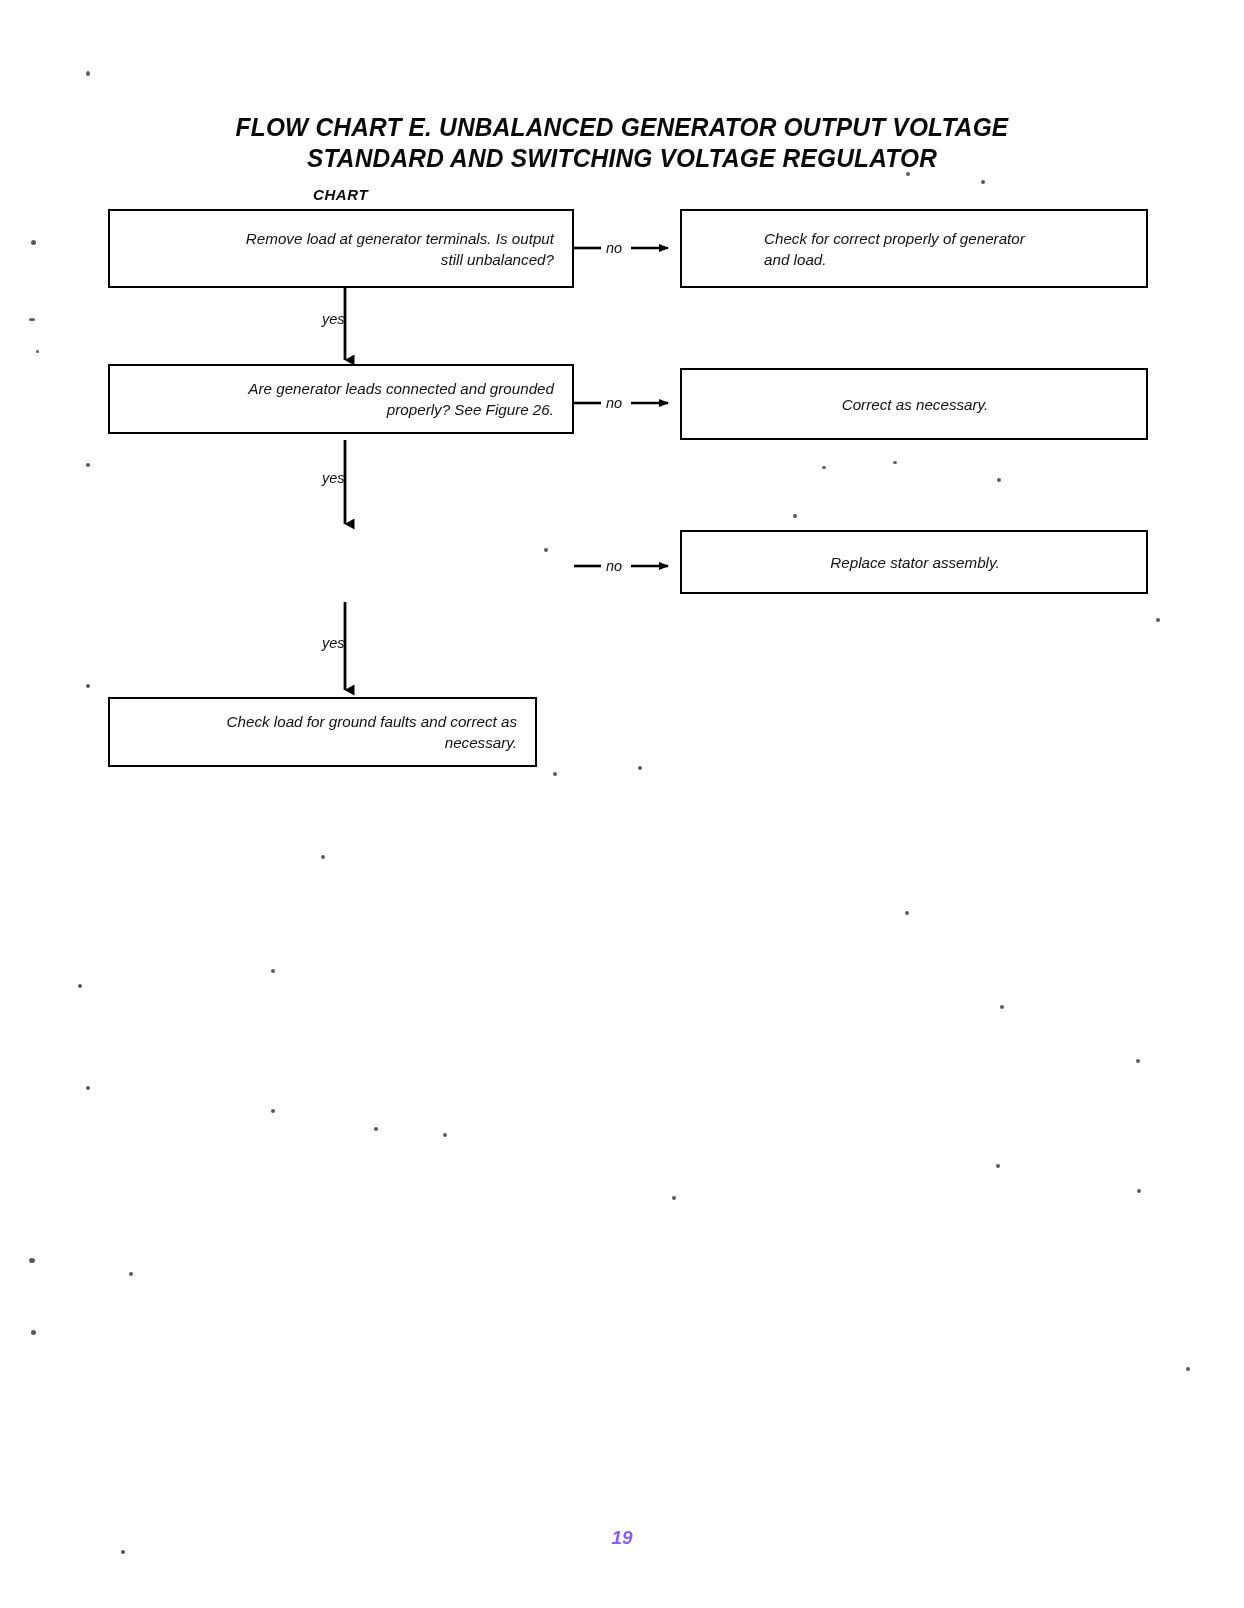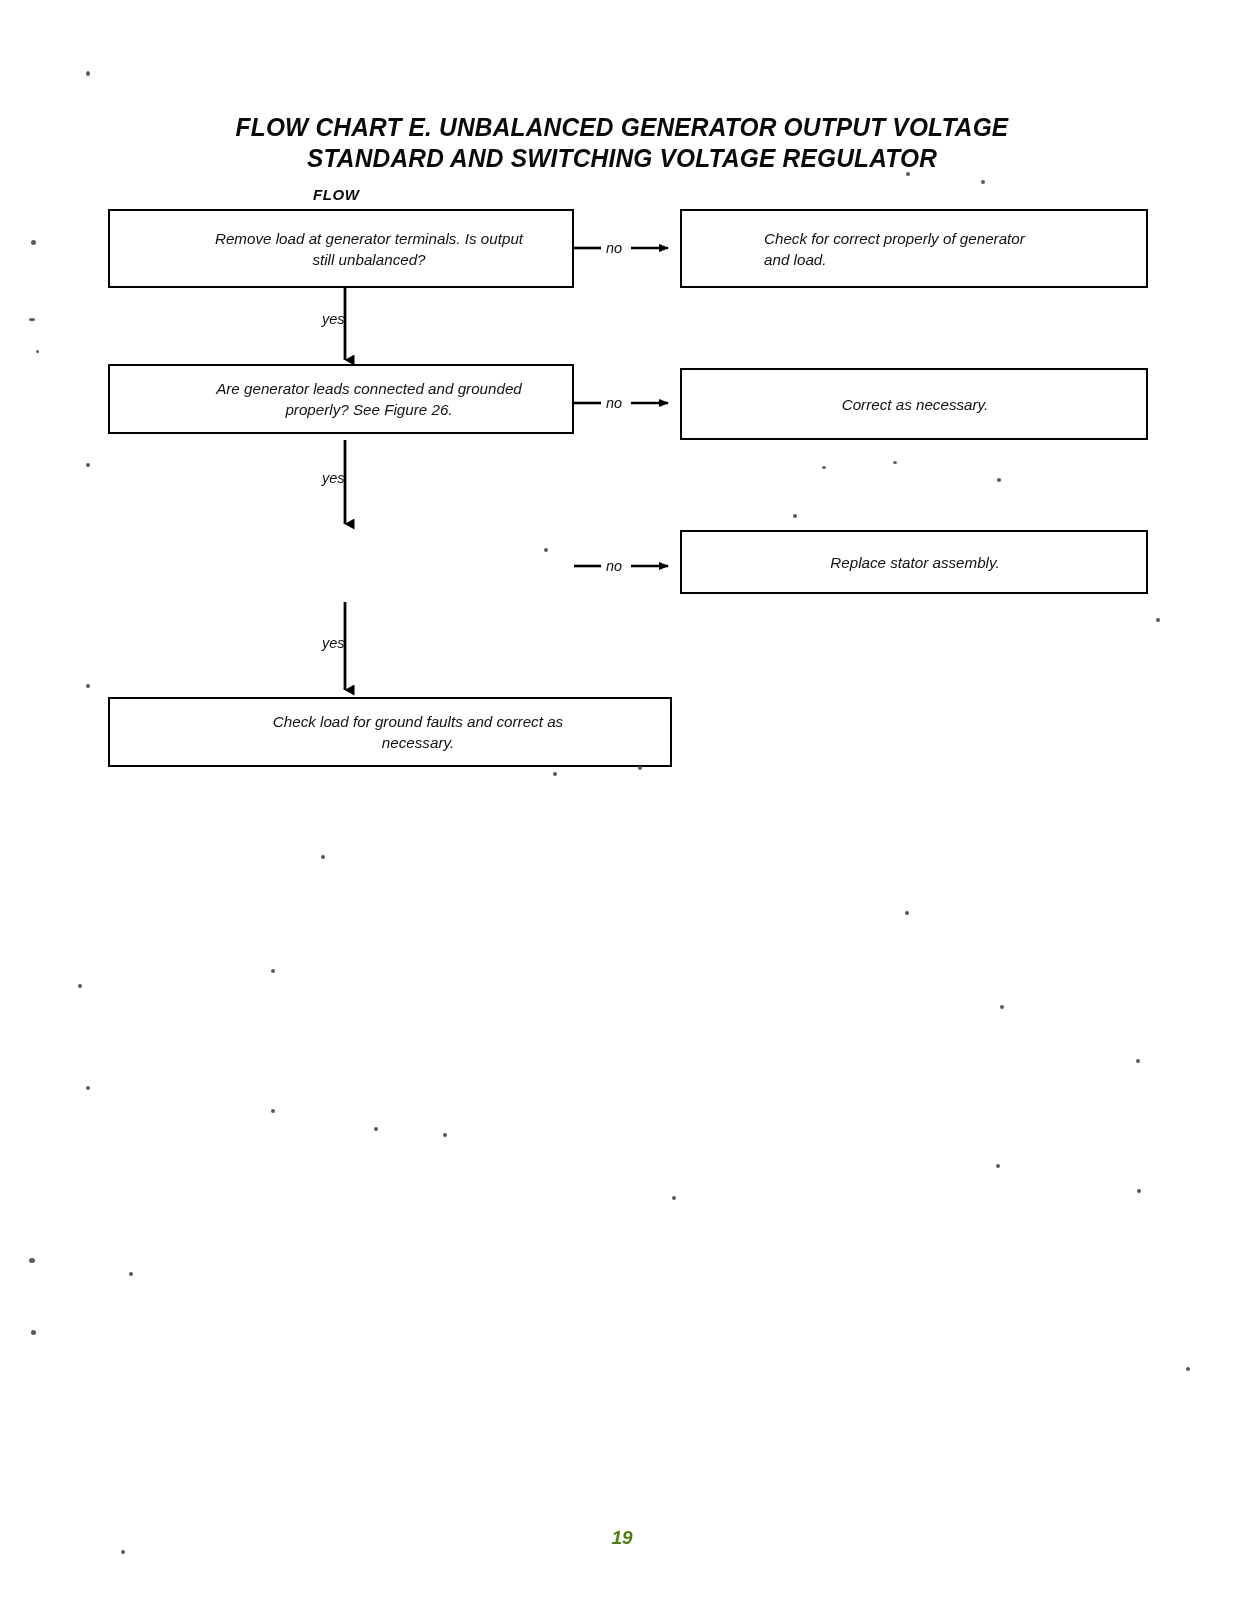--- a/index.html
+++ b/index.html
@@ -138,7 +138,7 @@
     <div class="title-line l2">STANDARD AND SWITCHING VOLTAGE REGULATOR</div>
   </div>
 
-  <div class="start-label">FLOW</div>
+  <div class="start-label">CHART</div>
 
   <svg id="connectors" viewBox="0 0 1244 1608" xmlns="http://www.w3.org/2000/svg">
     <defs>

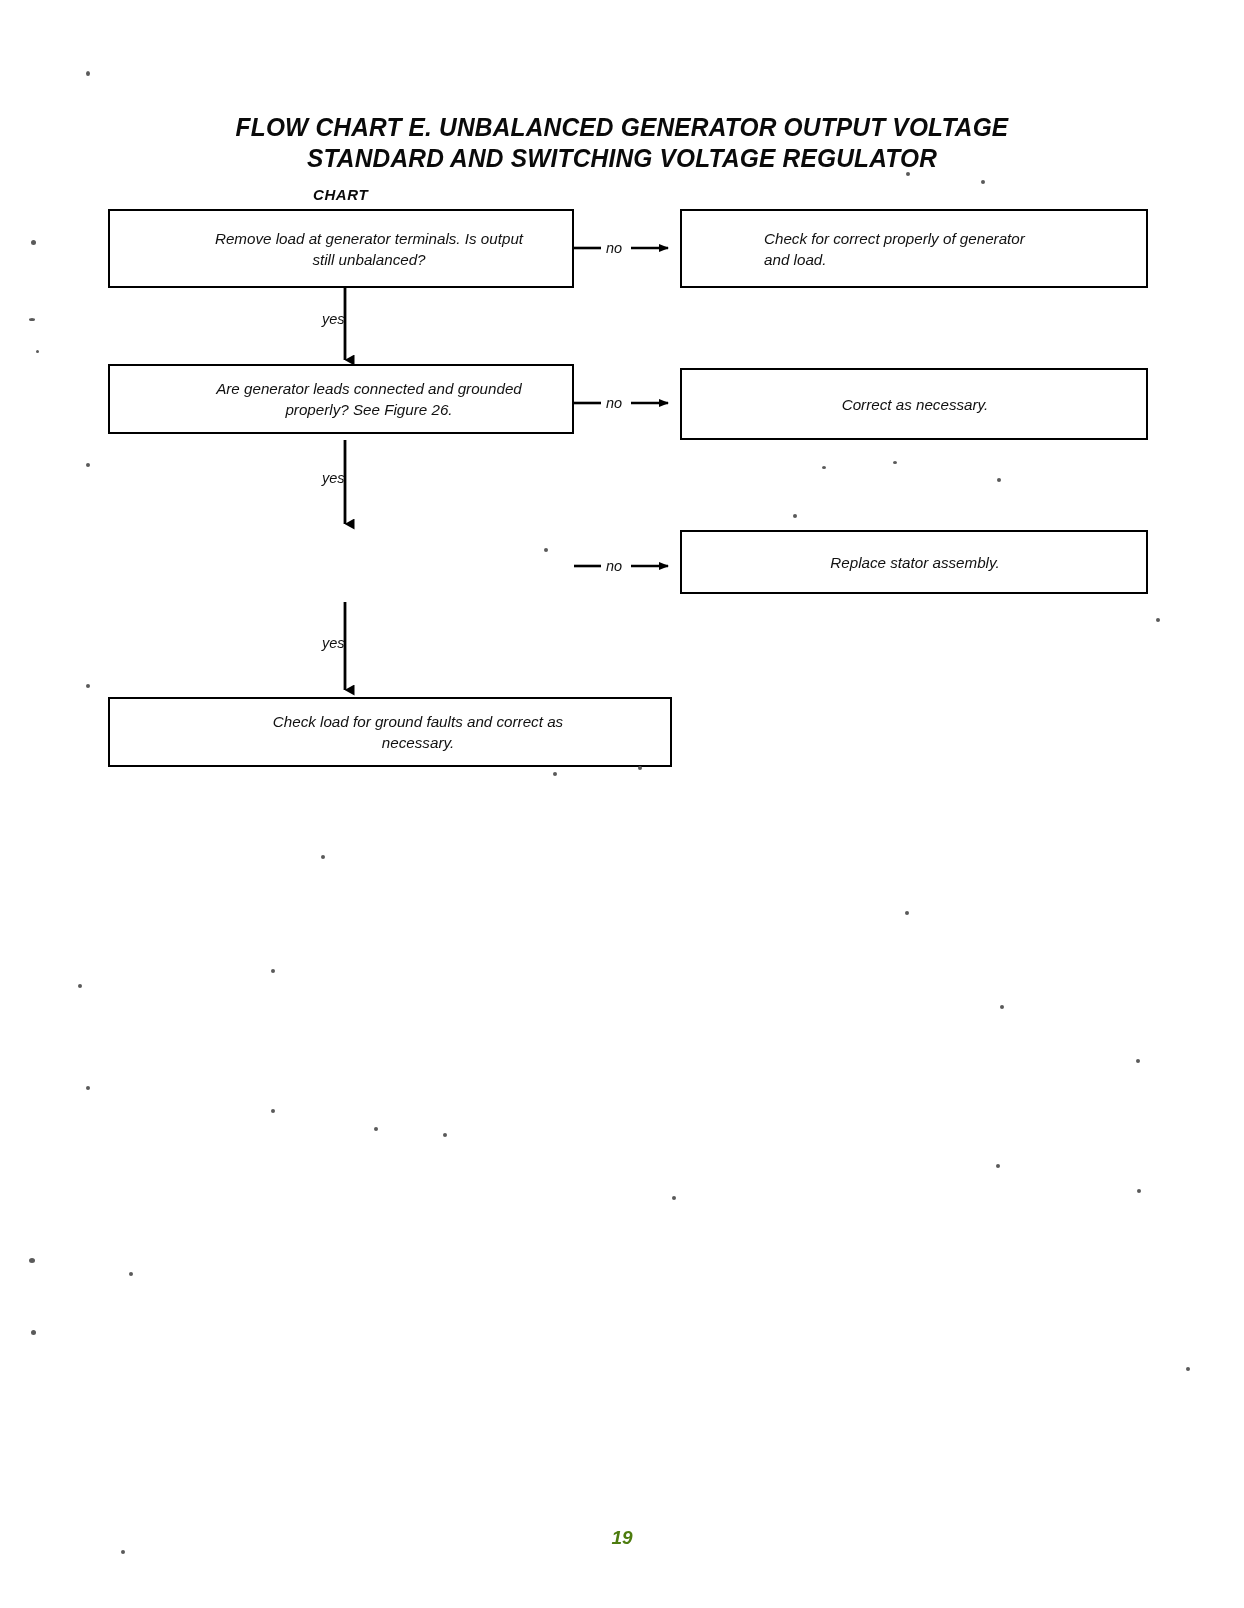--- a/index.html
+++ b/index.html
@@ -73,7 +73,7 @@
     transform: translateY(-50%);
     padding-left: 62px;
     padding-right: 18px;
-    text-align: center;
+    text-align: right;
     margin-left: 12px;
   }
   .fbox.right-left-align .btext {

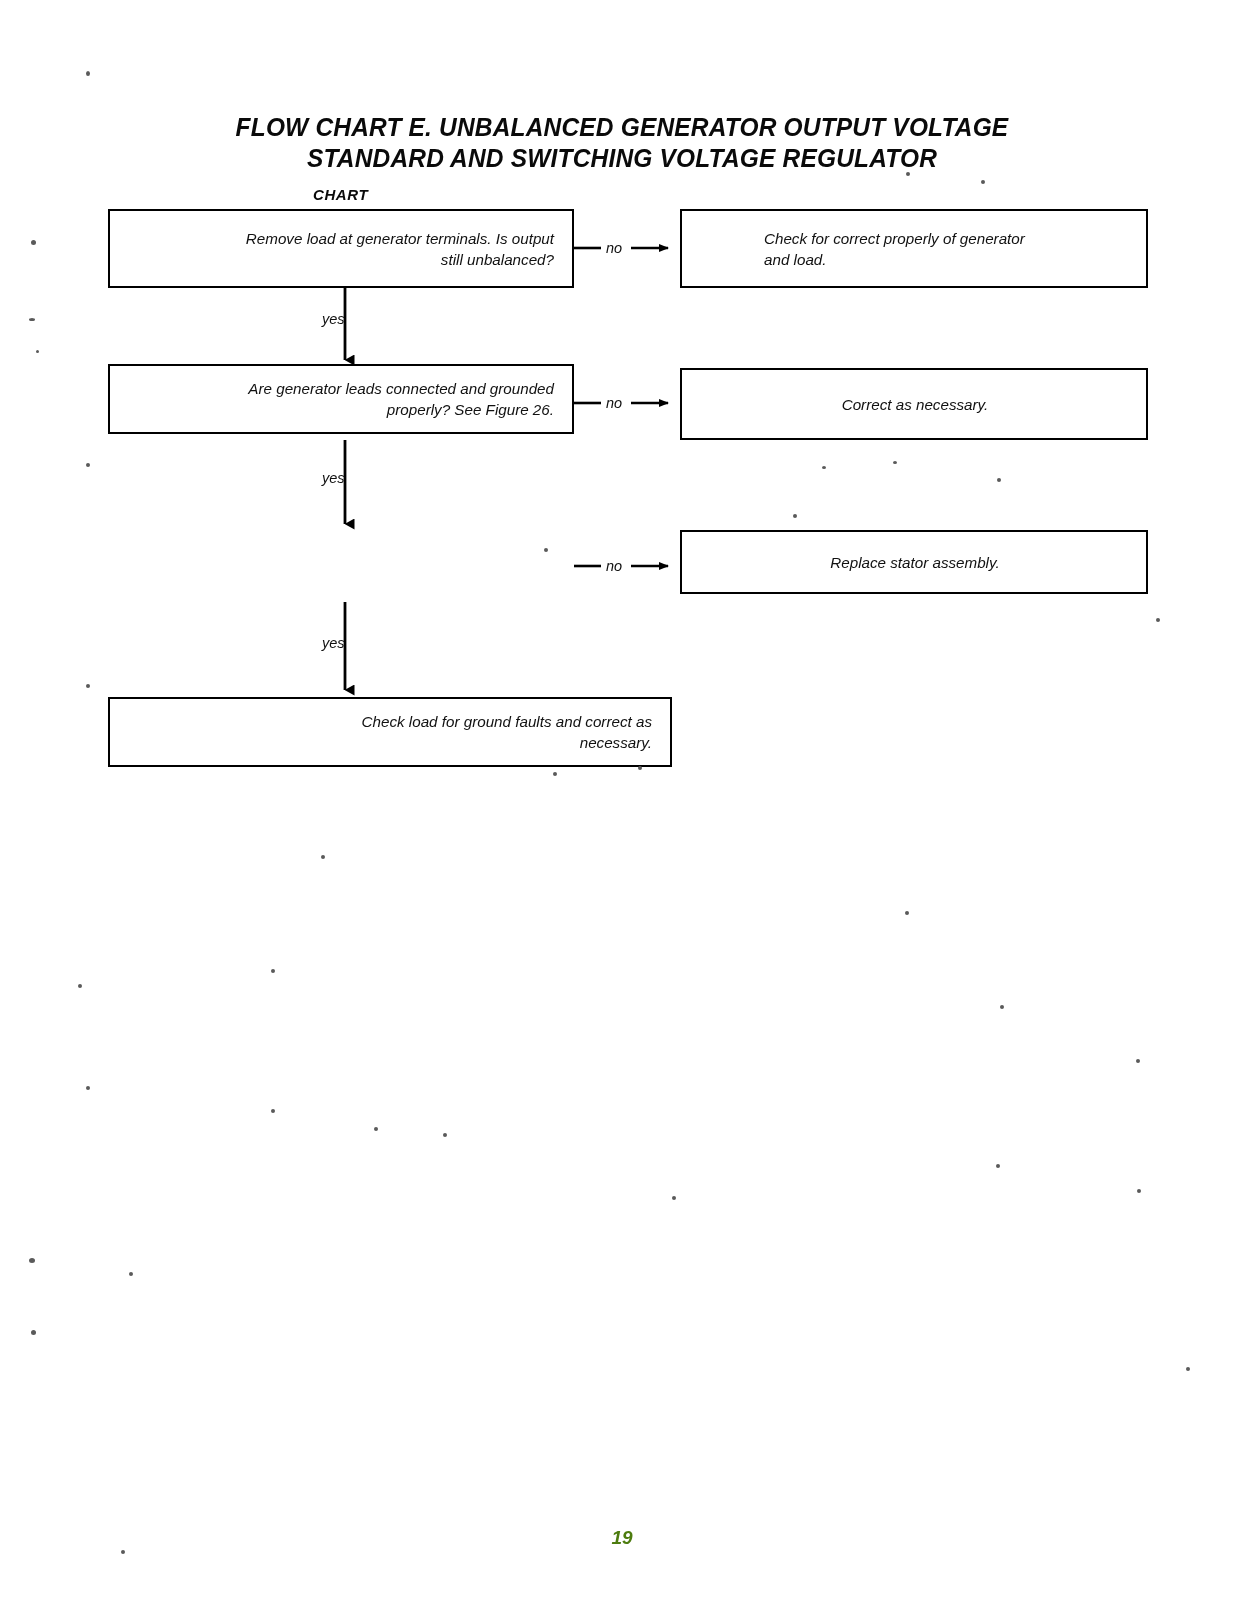--- a/index.html
+++ b/index.html
@@ -199,7 +199,7 @@
     <div class="btext">Replace stator assembly.</div>
   </div>
 
-  <div class="fbox left" style="left:108px; top:697px; width:564px; height:70px;">
+  <div class="fbox left" style="left:108px; top:697px; width:429px; height:70px;">
     <div class="btext">Check load for ground faults and correct as
 necessary.</div>
   </div>

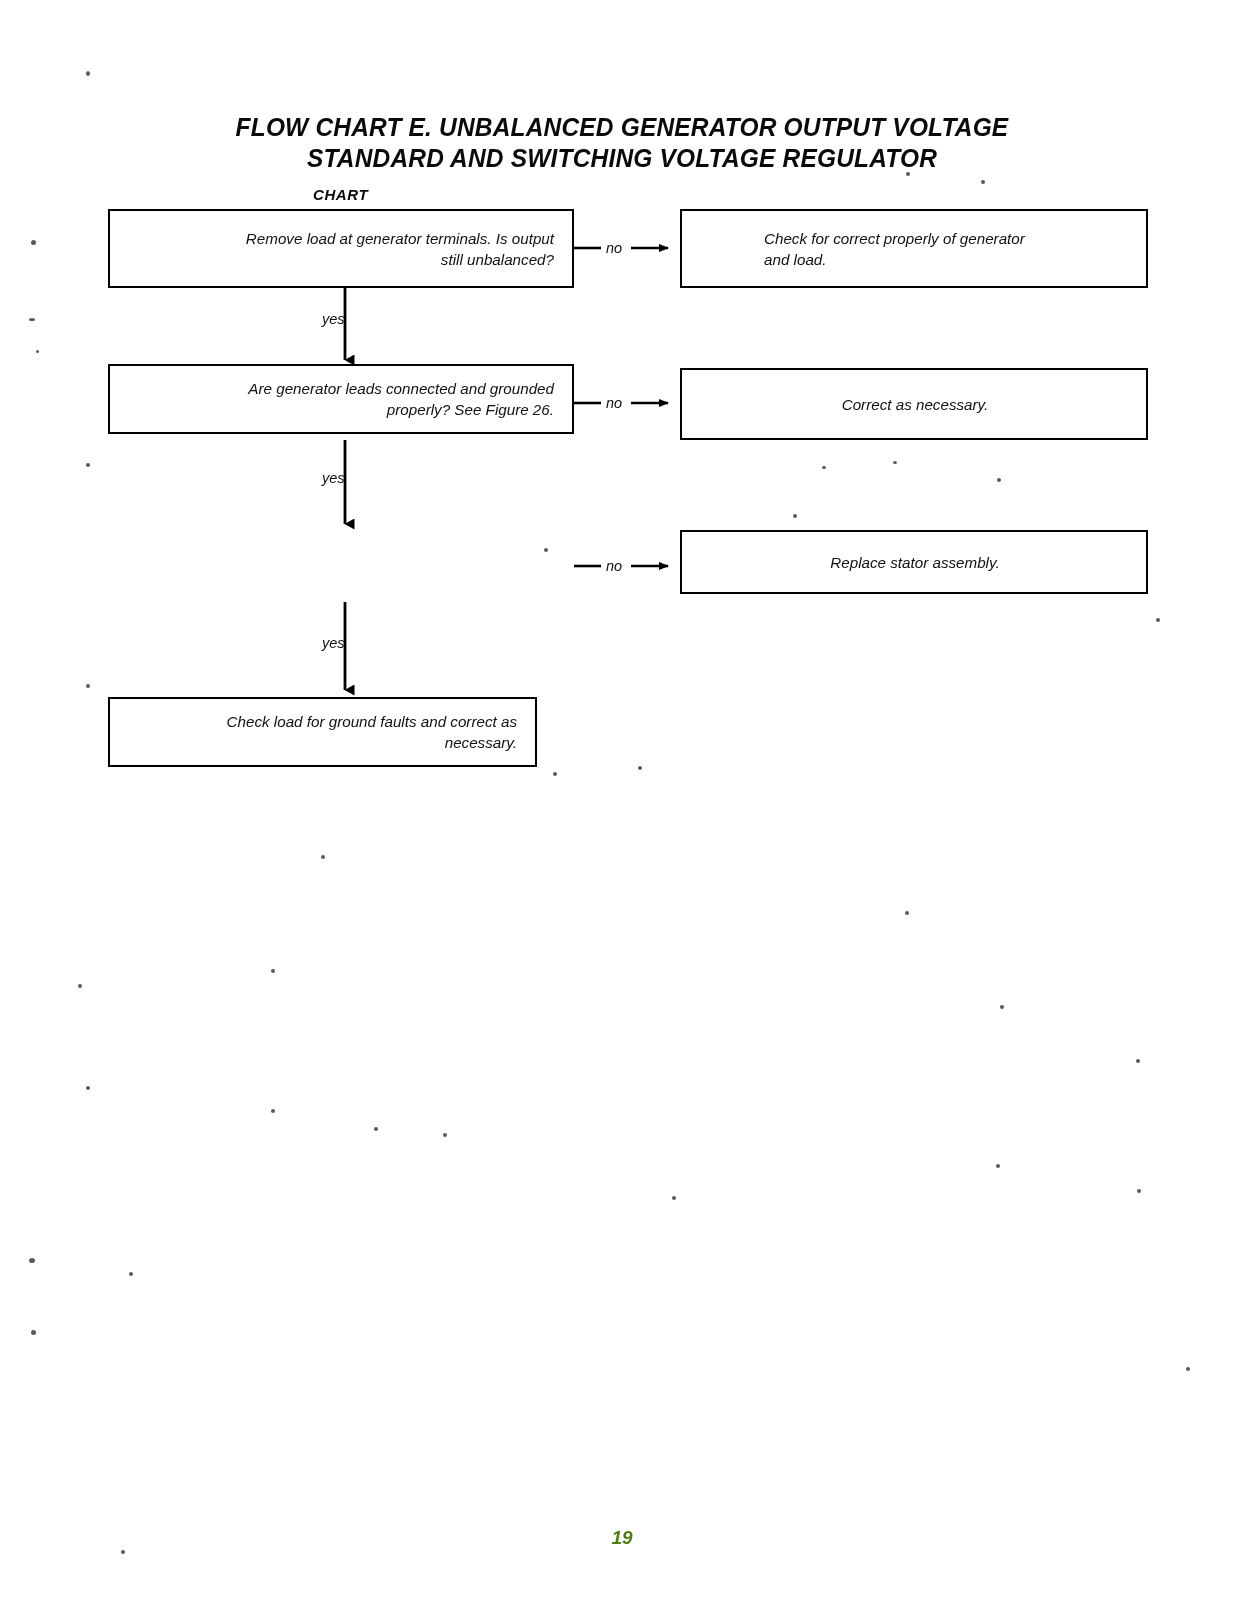--- a/index.html
+++ b/index.html
@@ -125,7 +125,7 @@
     text-align: center;
     font-size: 19px;
     font-weight: bold;
-    color: #4d7c0f;
+    color: #8b5cf6;
   }
 </style>
 </head>

